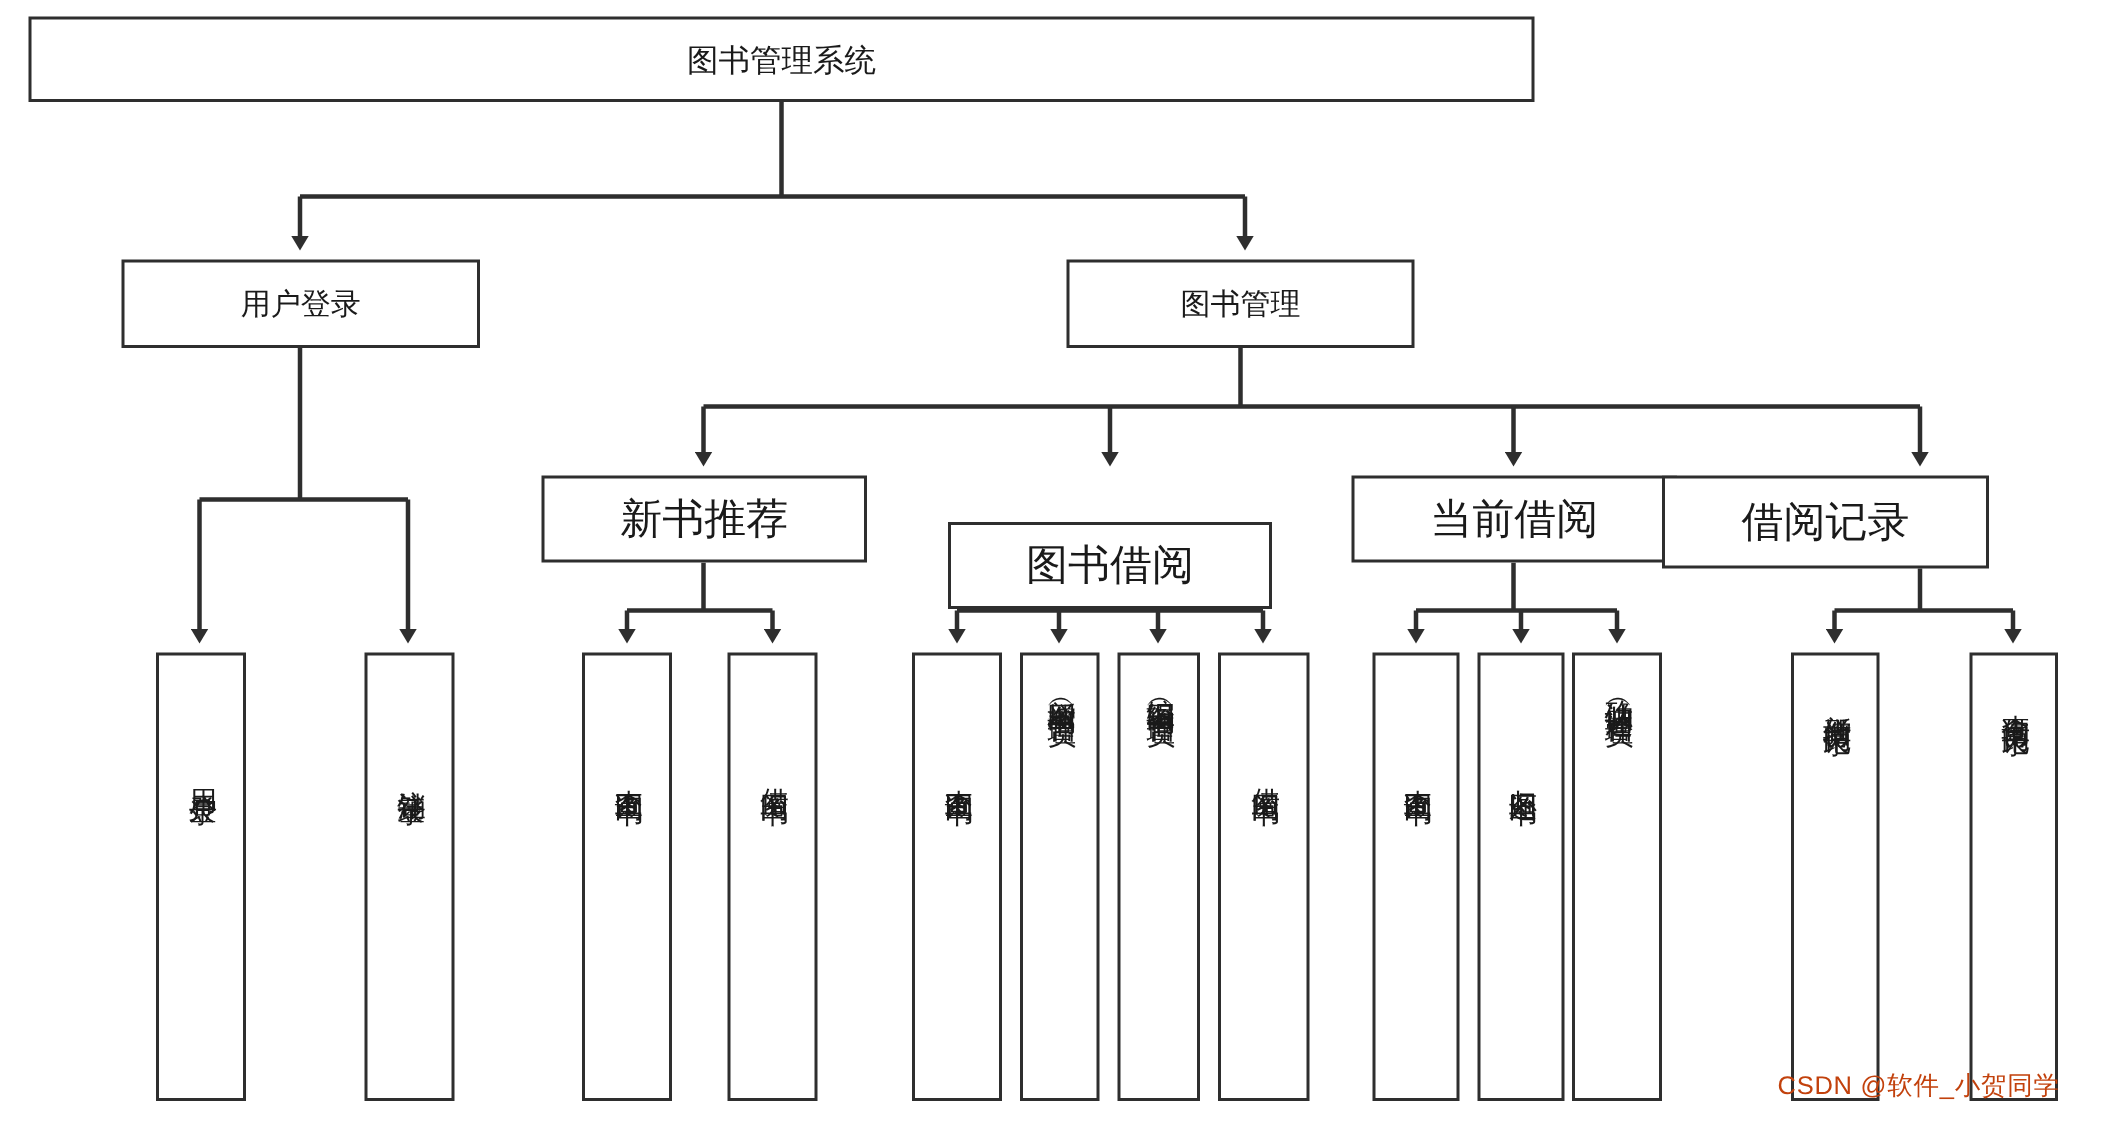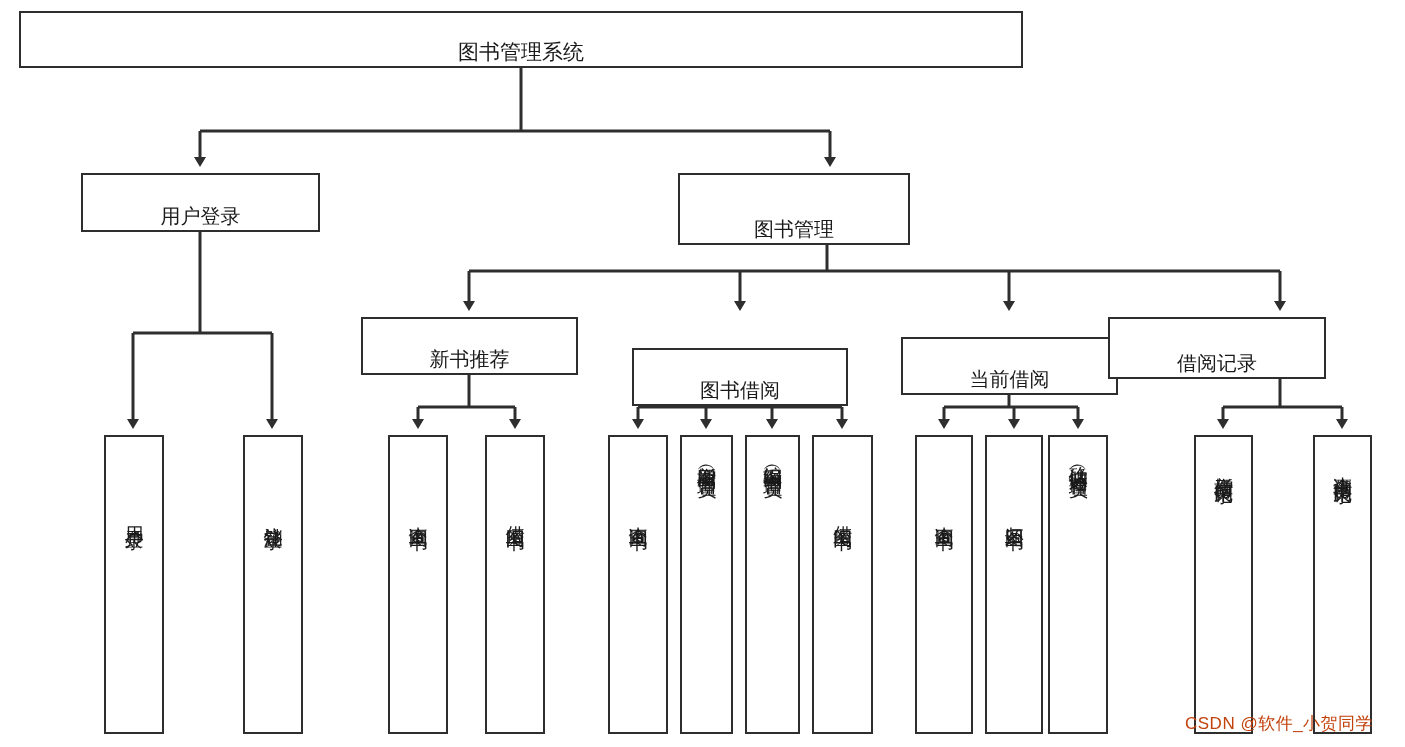--- a/index.html
+++ b/index.html
@@ -31,7 +31,7 @@
     border: 2px solid #2e2e2e;
     background: #ffffff;
     display: flex;
-    align-items: flex-end;
+    align-items: center;
     justify-content: center;
     color: #1a1a1a;
   }

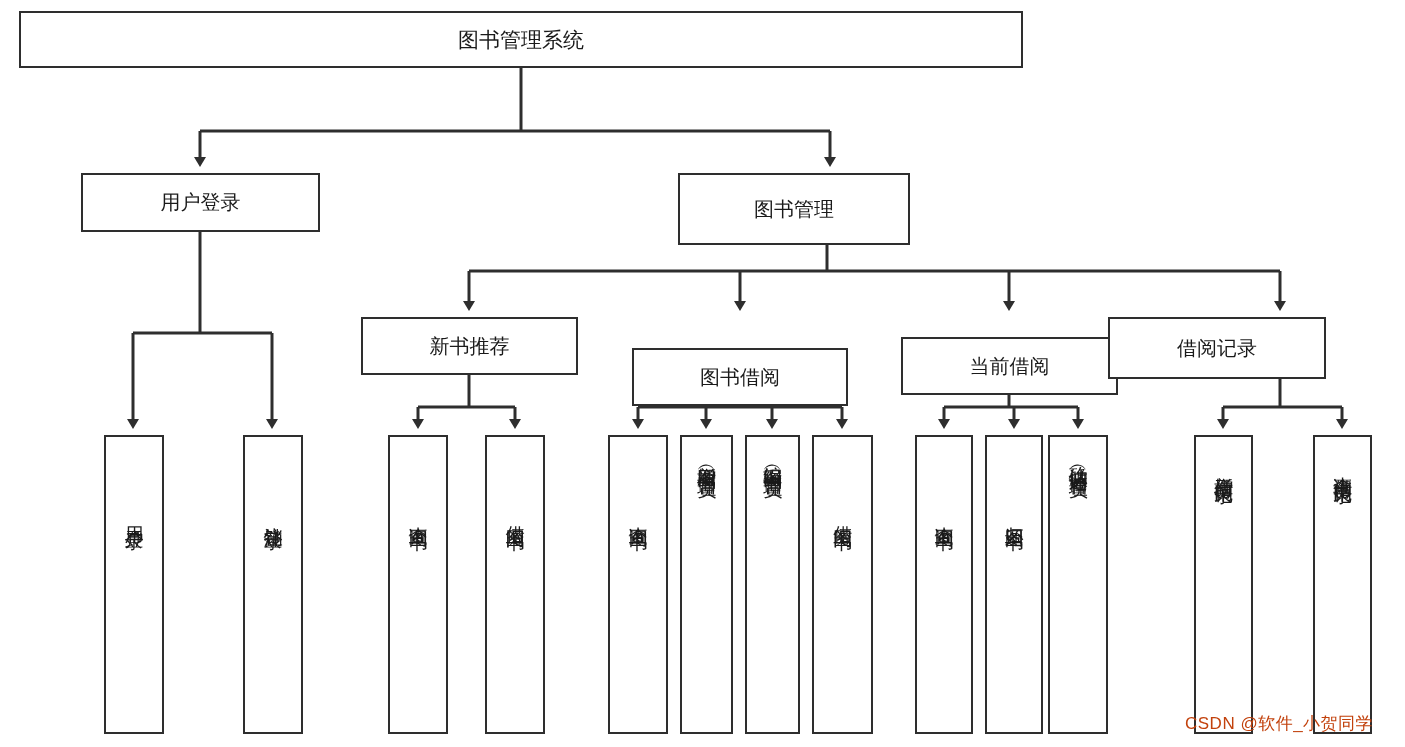--- a/index.html
+++ b/index.html
@@ -135,7 +135,7 @@
     <span>用户登录</span>
   </div>
 
-  <div class="node lvl1" style="left:678px;top:173px;width:232px;height:72px;">
+  <div class="node lvl1" style="left:711px;top:173px;width:232px;height:59px;">
     <span>图书管理</span>
   </div>
 

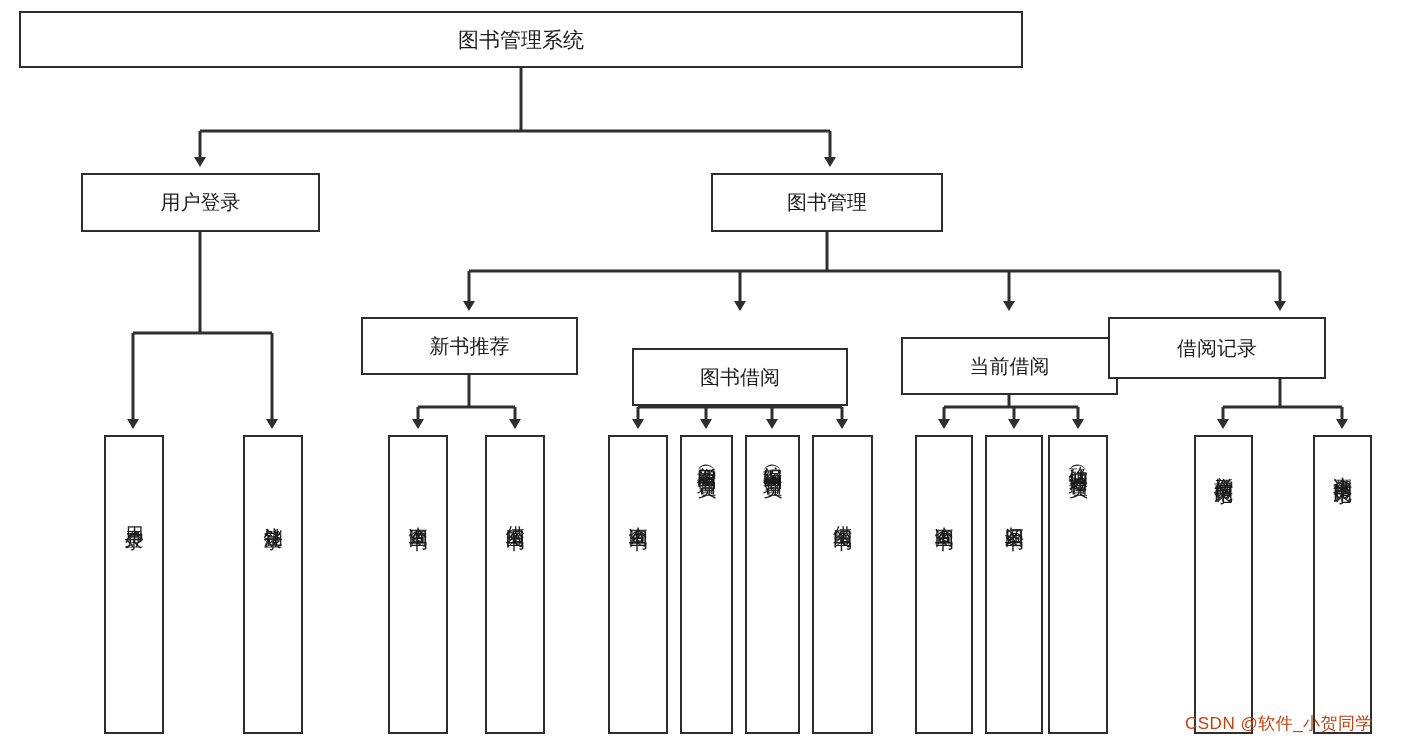--- a/index.html
+++ b/index.html
@@ -42,7 +42,7 @@
     font-size: 20px;
   }
   .node.lvl2 {
-    font-size: 20px;
+    font-size: 28px;
   }
   .node.leaf {
     font-size: 19px;

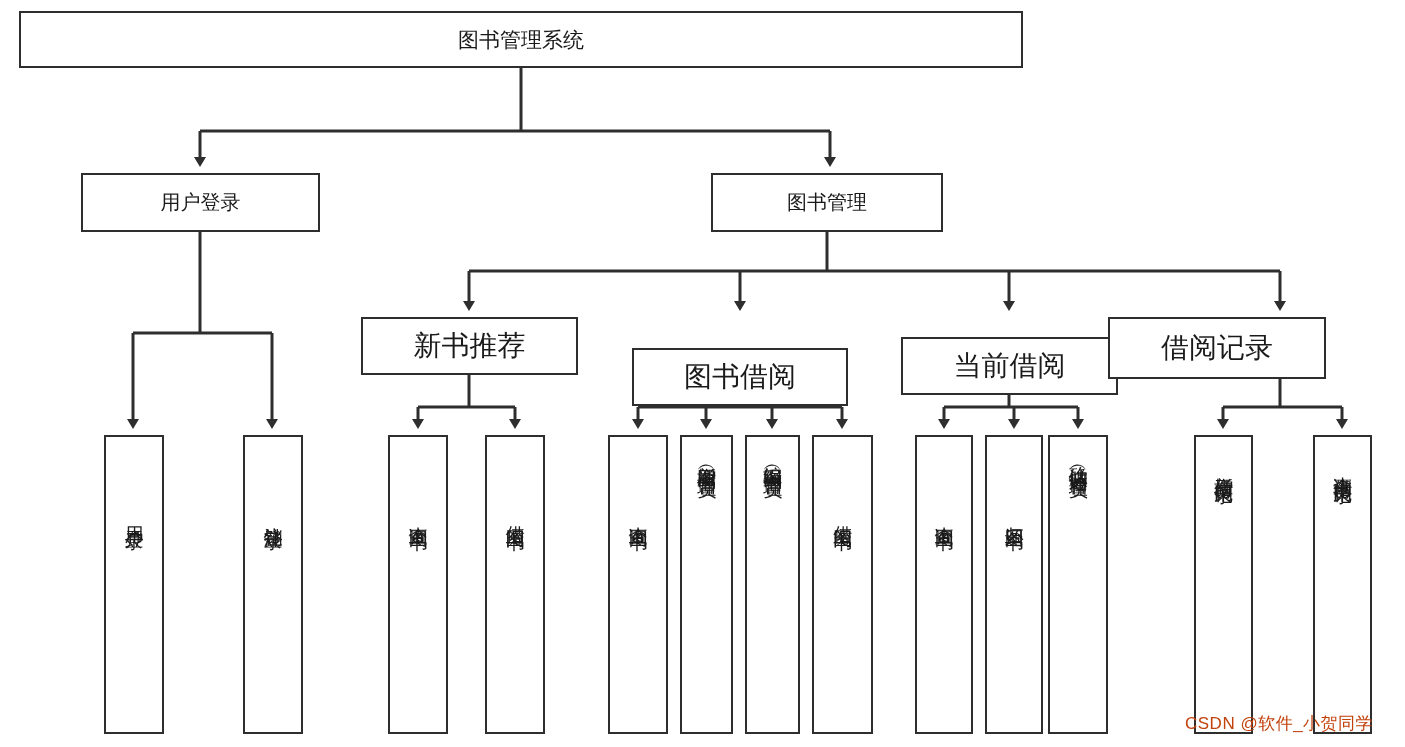--- a/index.html
+++ b/index.html
@@ -147,7 +147,7 @@
     <span>图书借阅</span>
   </div>
 
-  <div class="node lvl2" style="left:901px;top:317px;width:217px;height:58px;margin-top:20px;">
+  <div class="node lvl2" style="left:901px;top:317px;width:217px;height:58px;">
     <span>当前借阅</span>
   </div>
 

